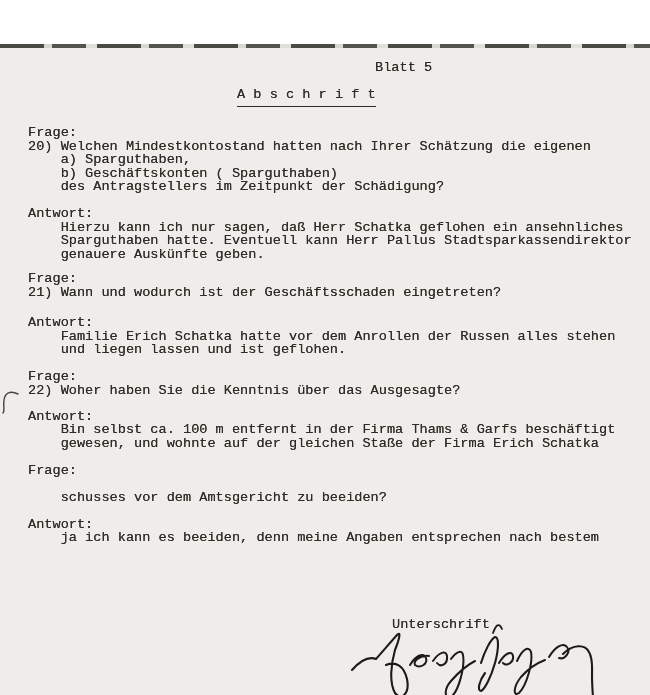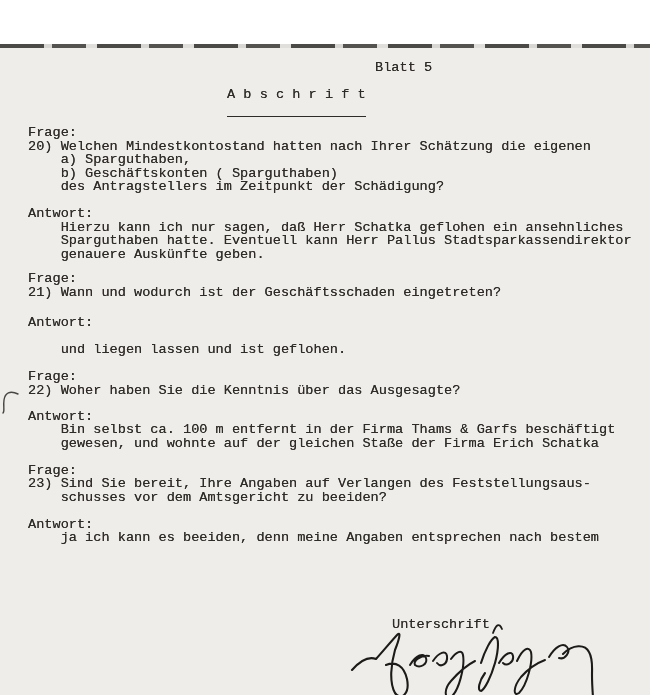--- a/index.html
+++ b/index.html
@@ -41,9 +41,9 @@
   .sheet-label { left: 375px; top: 17px; }
 
   .doc-title {
-    left: 227px; top: 44px;
+    left: 237px; top: 44px;
     border-bottom: 1.6px solid #2f2c28;
-    padding-bottom: 14px;
+    padding-bottom: 4px;
   }
 
   .tl { left: 28px; }

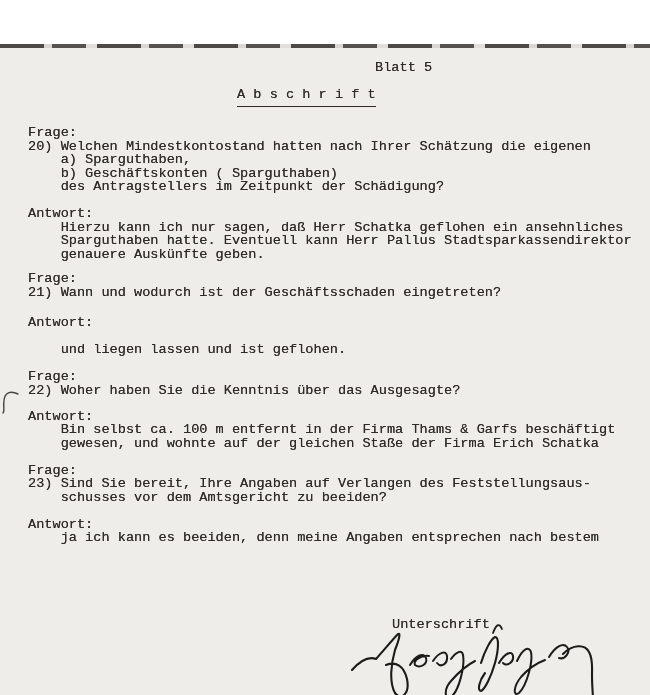--- a/index.html
+++ b/index.html
@@ -89,6 +89,7 @@
   <div class="typed tl" style="top:241.5px">21) Wann und wodurch ist der Geschäftsschaden eingetreten?</div>
 
   <div class="typed tl" style="top:272px">Antwort:</div>
+  <div class="typed tl" style="top:285.5px">    Familie Erich Schatka hatte vor dem Anrollen der Russen alles stehen</div>
   <div class="typed tl" style="top:299px">    und liegen lassen und ist geflohen.</div>
 
   <div class="typed tl" style="top:326px">Frage:</div>

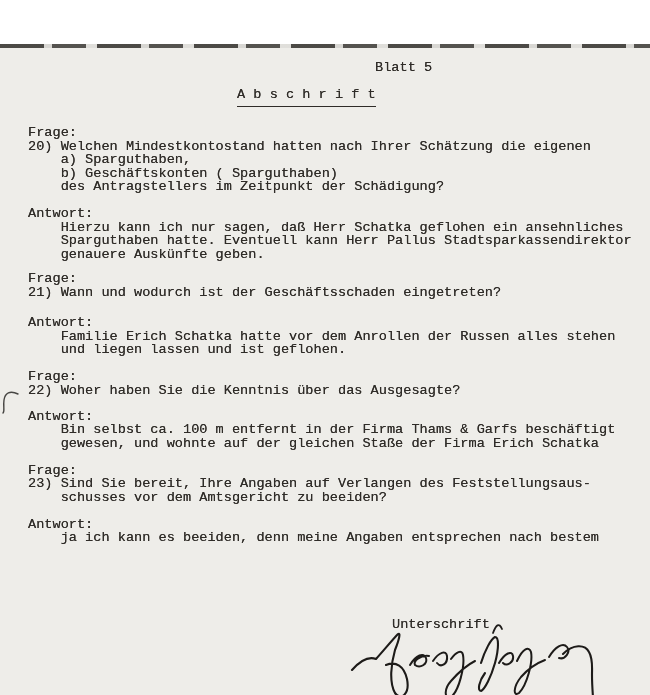--- a/index.html
+++ b/index.html
@@ -100,7 +100,6 @@
   <div class="typed tl" style="top:392.5px">    gewesen, und wohnte auf der gleichen Staße der Firma Erich Schatka</div>
 
   <div class="typed tl" style="top:419.5px">Frage:</div>
-  <div class="typed tl" style="top:433px">23) Sind Sie bereit, Ihre Angaben auf Verlangen des Feststellungsaus-</div>
   <div class="typed tl" style="top:446.5px">    schusses vor dem Amtsgericht zu beeiden?</div>
 
   <div class="typed tl" style="top:473.5px">Antwort:</div>

